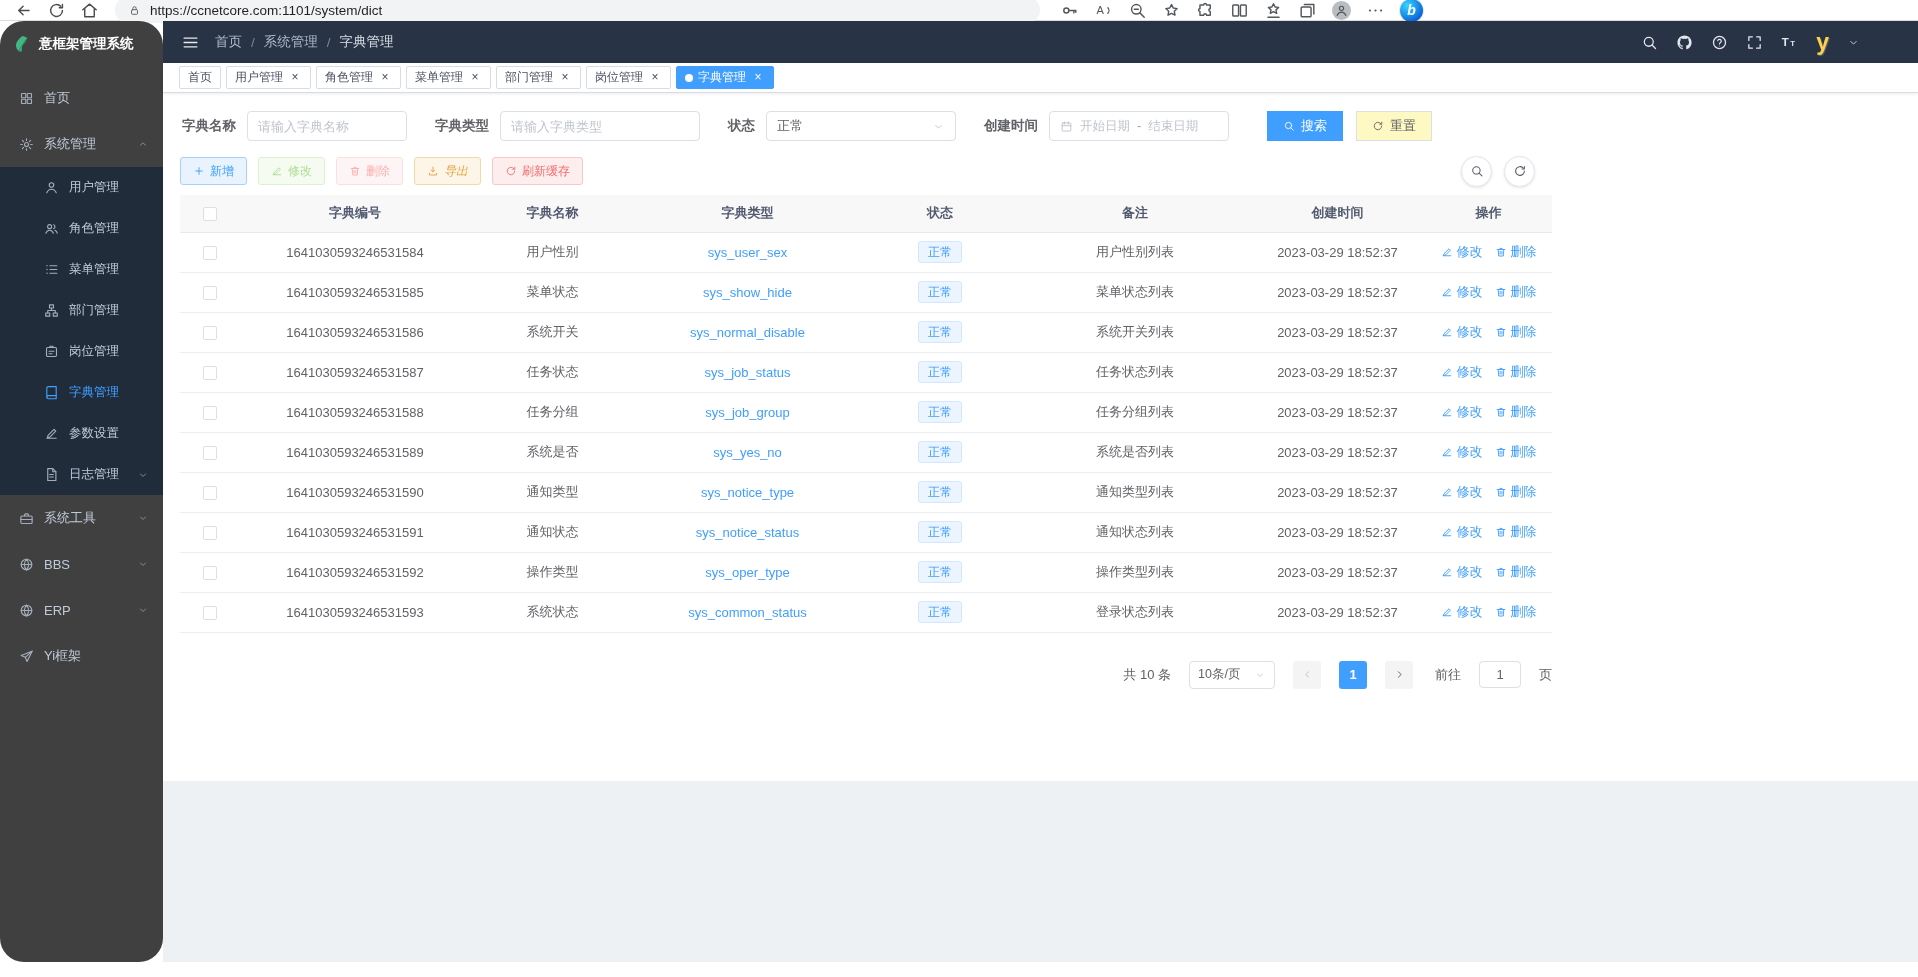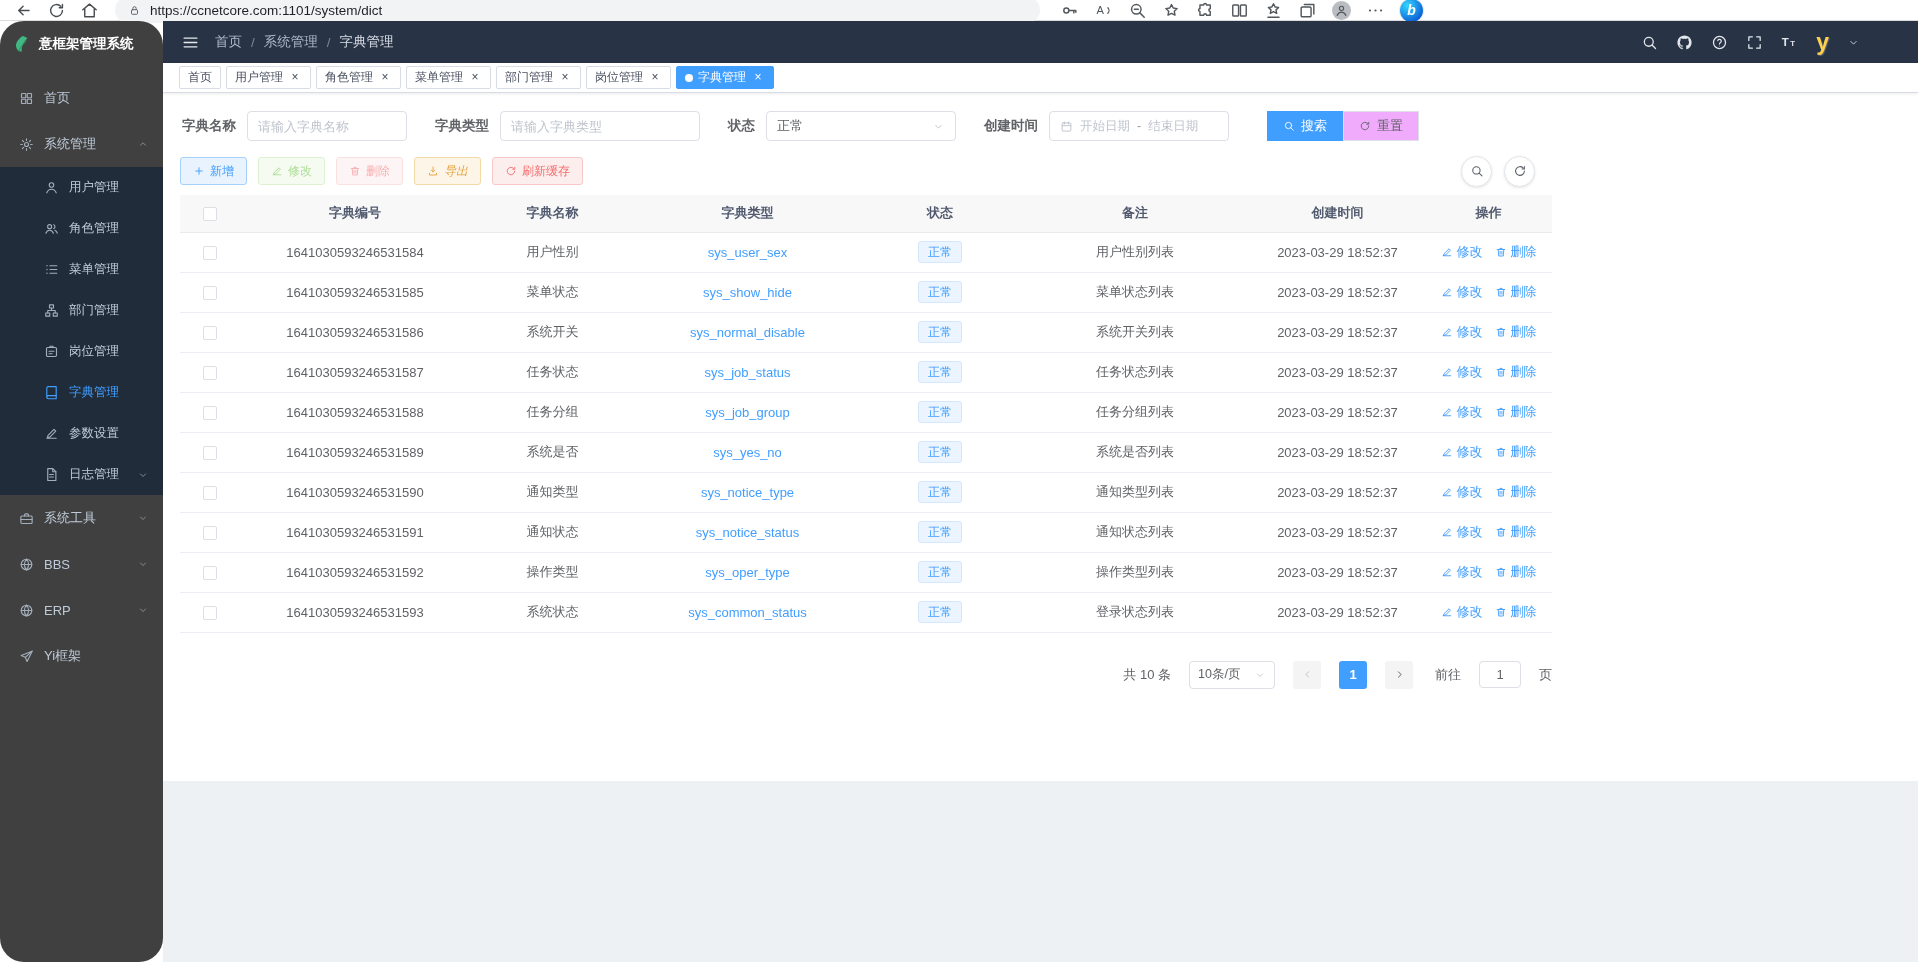--- a/index.html
+++ b/index.html
@@ -86,7 +86,7 @@
   .btn { height: 30px; border-radius: 0; display: inline-flex; align-items: center; gap: 6px; padding: 0 15px; font-size: 13px; cursor: pointer; border: 1px solid transparent; }
   .btn .sicon { width: 12px; height: 12px; }
   .btn-primary { background: #409eff; color: #fff; margin-left: 38px; }
-  .btn-default { background: #f0abfc; border-color: #dcdfe6; color: #606266; }
+  .btn-default { background: #fef9c3; border-color: #dcdfe6; color: #606266; margin-left: 13px; }
 
   
   .toolbar { display: flex; align-items: center; height: 44px; gap: 11px; }

